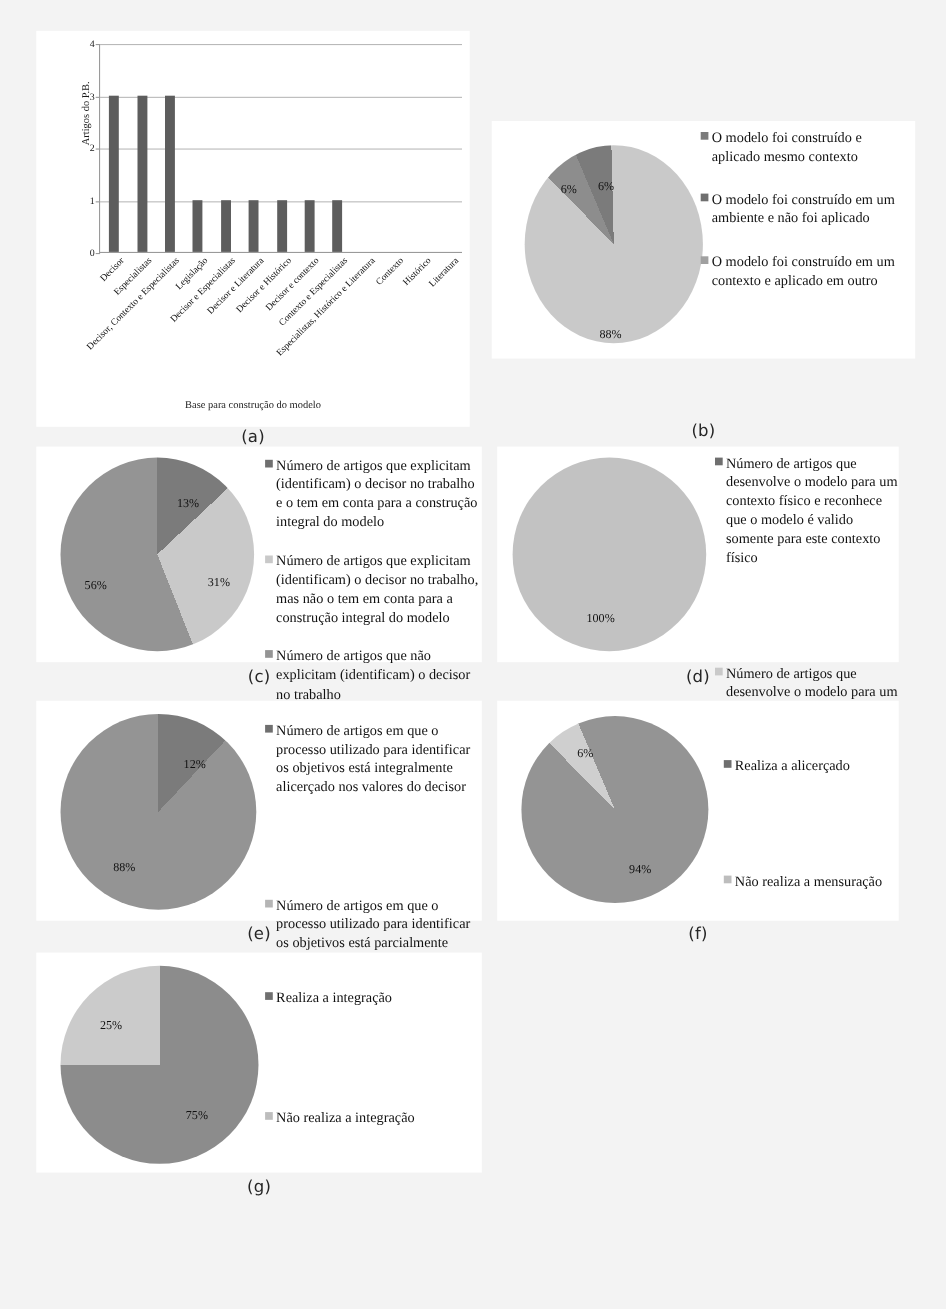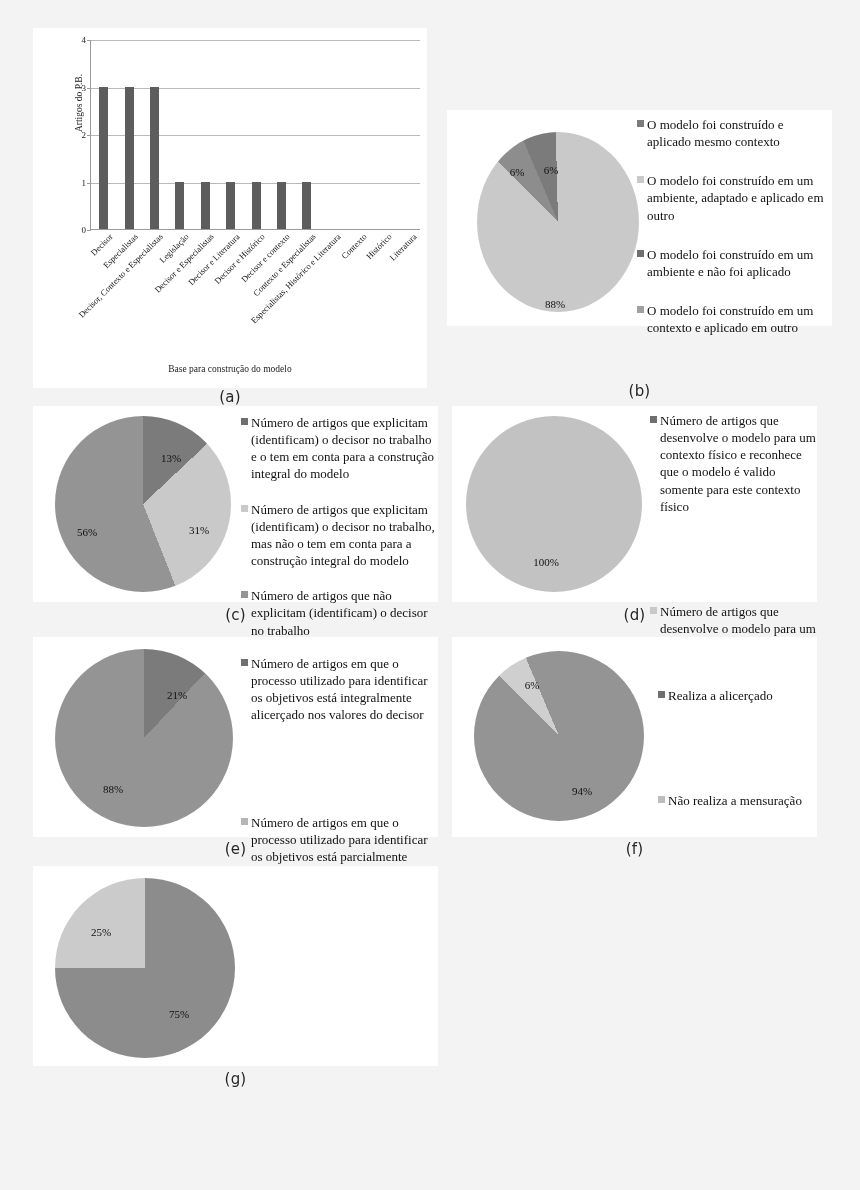--- a/index.html
+++ b/index.html
@@ -212,10 +212,6 @@
           <span class="leg-text">O modelo foi construído e aplicado mesmo contexto</span>
         </div>
         <div class="leg-item" style="margin-bottom: 22px;">
-          <span class="swatch" style="background: rgb(201, 201, 201);"></span>
-          <span class="leg-text">O modelo foi construído em um ambiente, adaptado e aplicado em outro</span>
-        </div>
-        <div class="leg-item" style="margin-bottom: 22px;">
           <span class="swatch" style="background: rgb(111, 111, 111);"></span>
           <span class="leg-text">O modelo foi construído em um ambiente e não foi aplicado</span>
         </div>

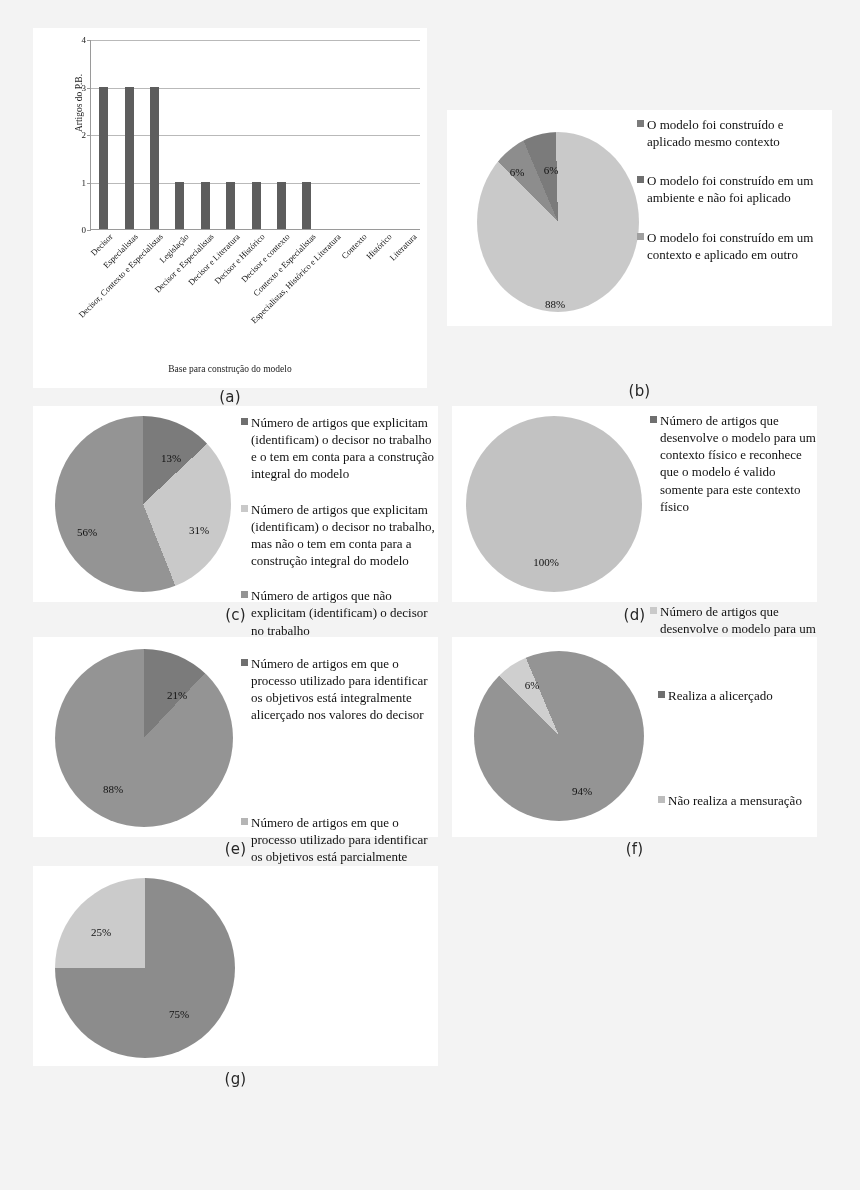--- a/index.html
+++ b/index.html
@@ -268,7 +268,7 @@
   <div class="panel" id="panel-e">
     <div class="pie-wrap" id="pie-e" style="left: 22px; top: 12px; width: 178px; height: 178px;">
         <div class="pie" style="left: 0px; top: 0px; width: 178px; height: 178px; background: conic-gradient(rgb(123, 123, 123) 0deg, rgb(123, 123, 123) 43.2deg, rgb(148, 148, 148) 43.2deg, rgb(148, 148, 148) 360deg);"></div>
-        <div class="pct" style="left: 122px; top: 46px;">21%</div>
+        <div class="pct" style="left: 122px; top: 46px;">12%</div>
         <div class="pct" style="left: 58px; top: 140px;">88%</div>
       </div>
     <div class="legend" id="legend-e" style="left: 208px; top: 18px; width: 196px;">

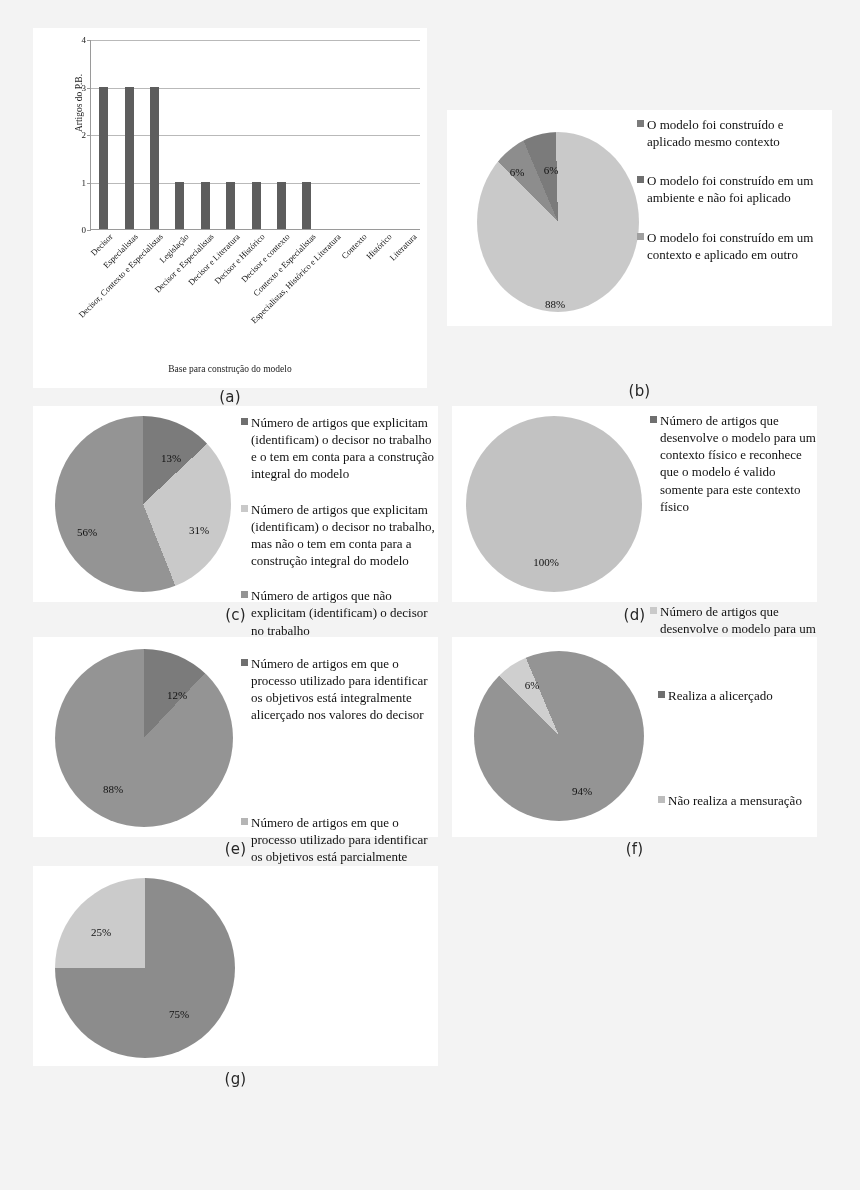--- a/index.html
+++ b/index.html
@@ -309,6 +309,16 @@
         <div class="pct" style="left: 46px; top: 54px;">25%</div>
         <div class="pct" style="left: 124px; top: 136px;">75%</div>
       </div>
+    <div class="legend" id="legend-g" style="left: 208px; top: 32px; width: 176px;">
+        <div class="leg-item" style="margin-bottom: 92px;">
+          <span class="swatch" style="background: rgb(111, 111, 111);"></span>
+          <span class="leg-text">Realiza a integração</span>
+        </div>
+        <div class="leg-item" style="margin-bottom: 92px;">
+          <span class="swatch" style="background: rgb(189, 189, 189);"></span>
+          <span class="leg-text">Não realiza a integração</span>
+        </div>
+      </div>
   </div>
   <div class="caption" id="cap-g">(g)</div>
 

